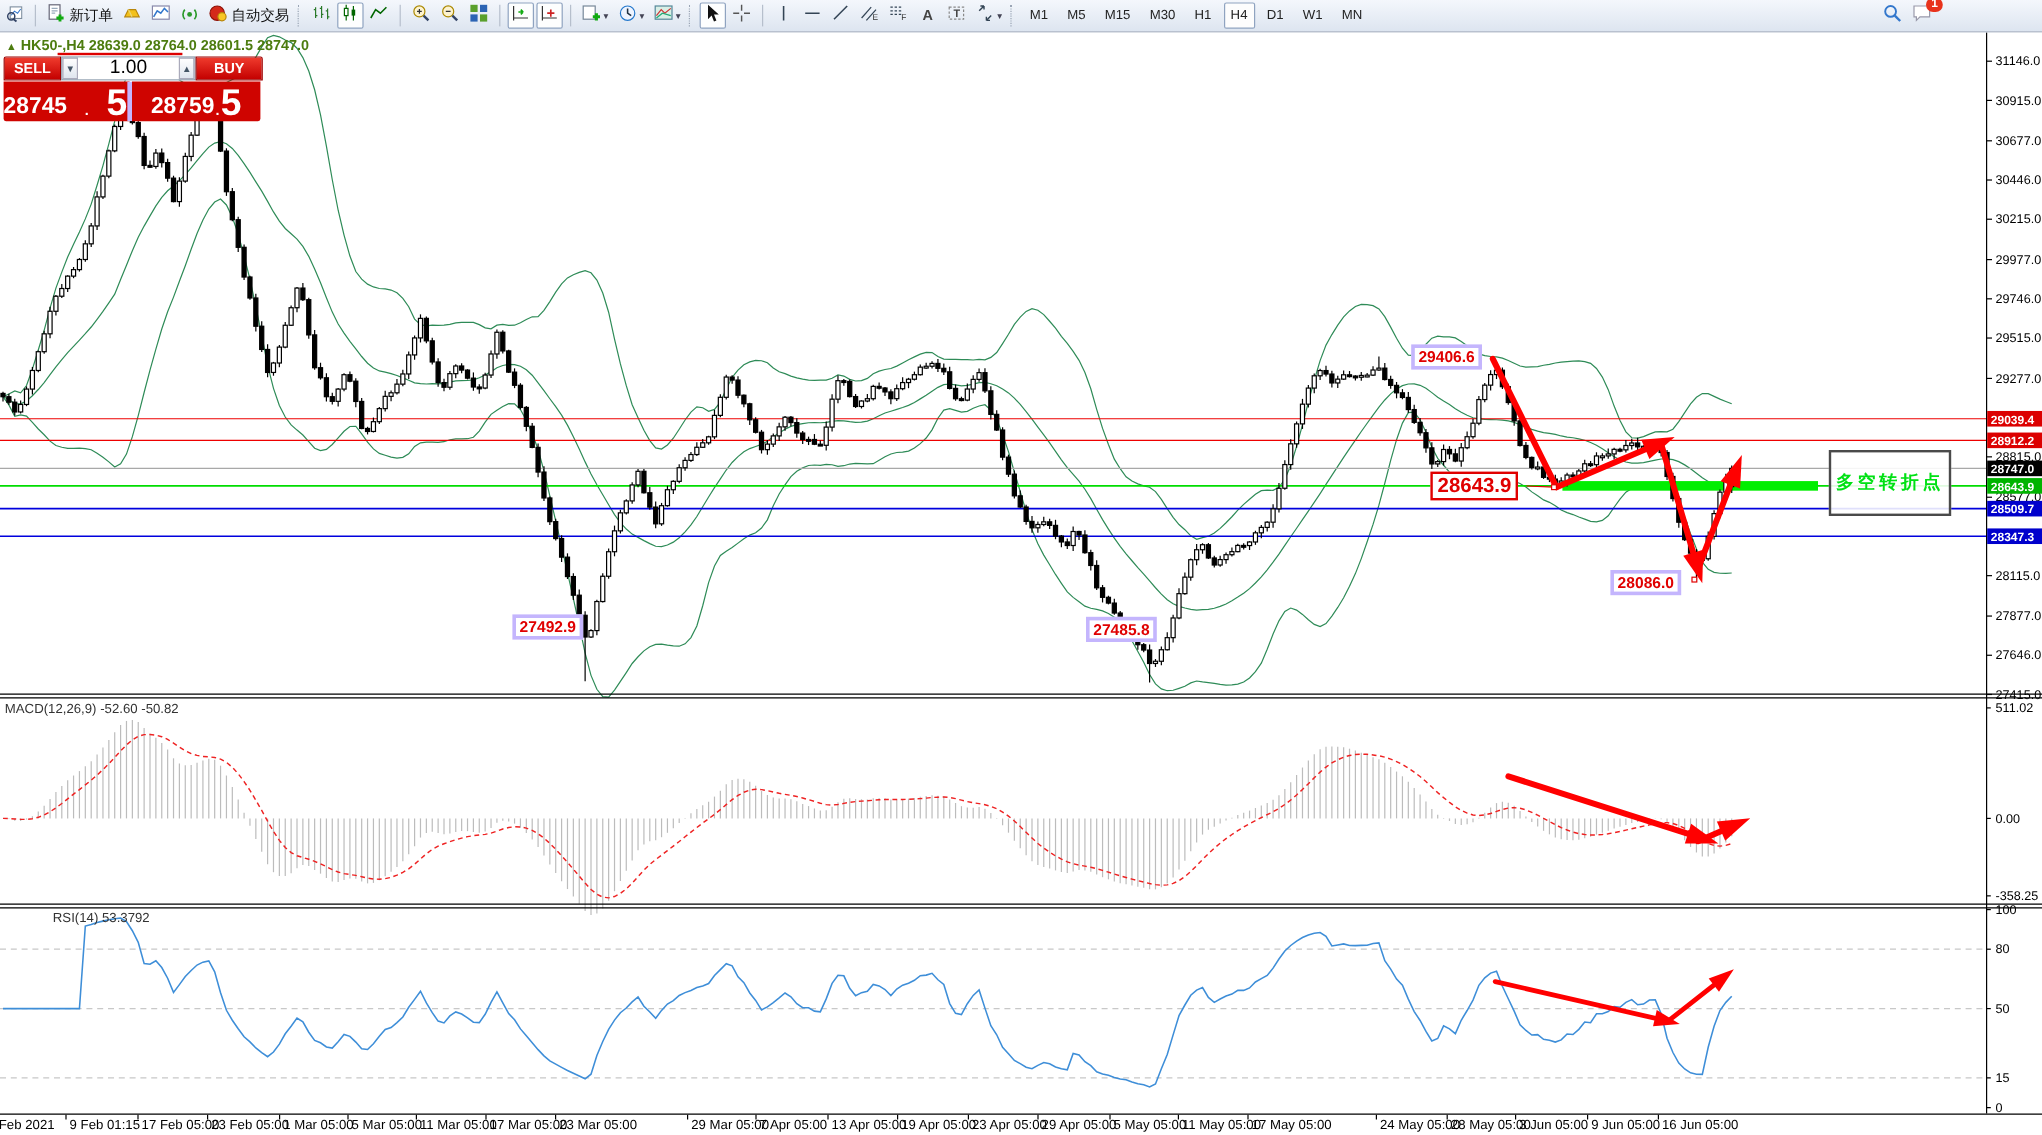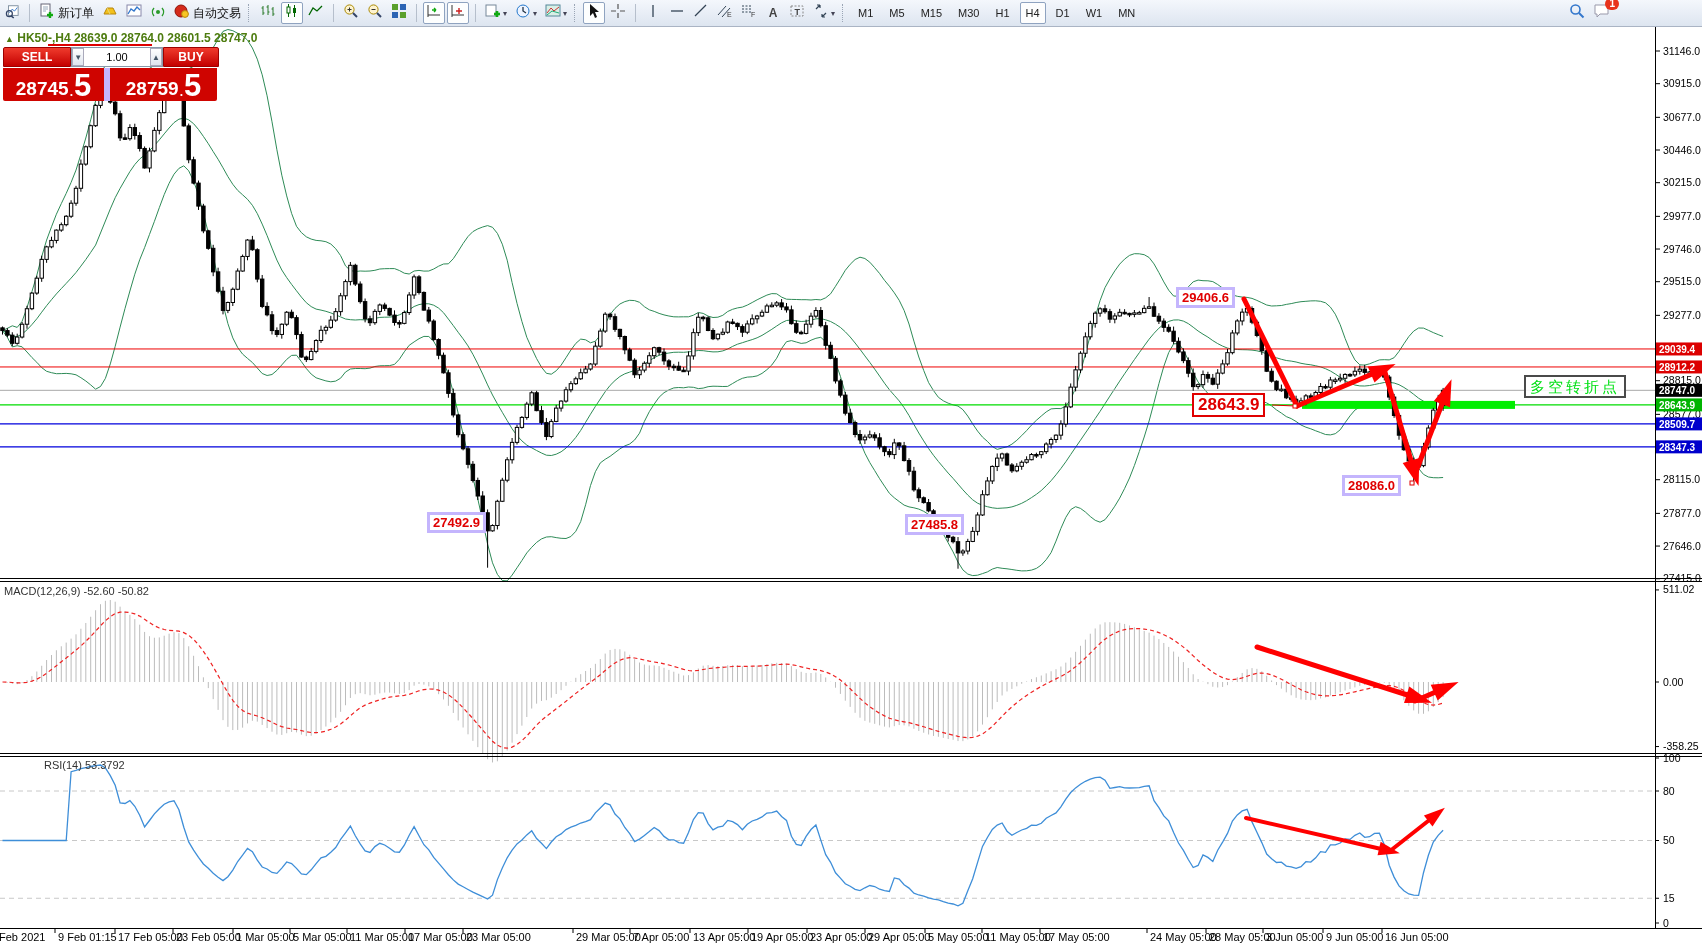--- a/index.html
+++ b/index.html
@@ -29,7 +29,7 @@
   #oc-top{display:flex;height:20px;}
   .oc-btn{background:linear-gradient(#ef3b2d,#c40000);color:#fff;font-weight:bold;font-size:12px;
     display:flex;align-items:center;justify-content:center;border:1px solid #9d0000;box-sizing:border-box;}
-  #oc-sell{width:68px;border-radius:2px 0 0 0;}
+  #oc-sell{width:48px;border-radius:2px 0 0 0;}
   #oc-buy{width:56px;border-radius:0 2px 0 0;}
   #oc-vol{flex:1;display:flex;background:#fff;border:1px solid #8899aa;box-sizing:border-box;}
   .oc-step{width:17px;background:linear-gradient(#fefefe,#dfe5ee);display:flex;align-items:center;justify-content:center;

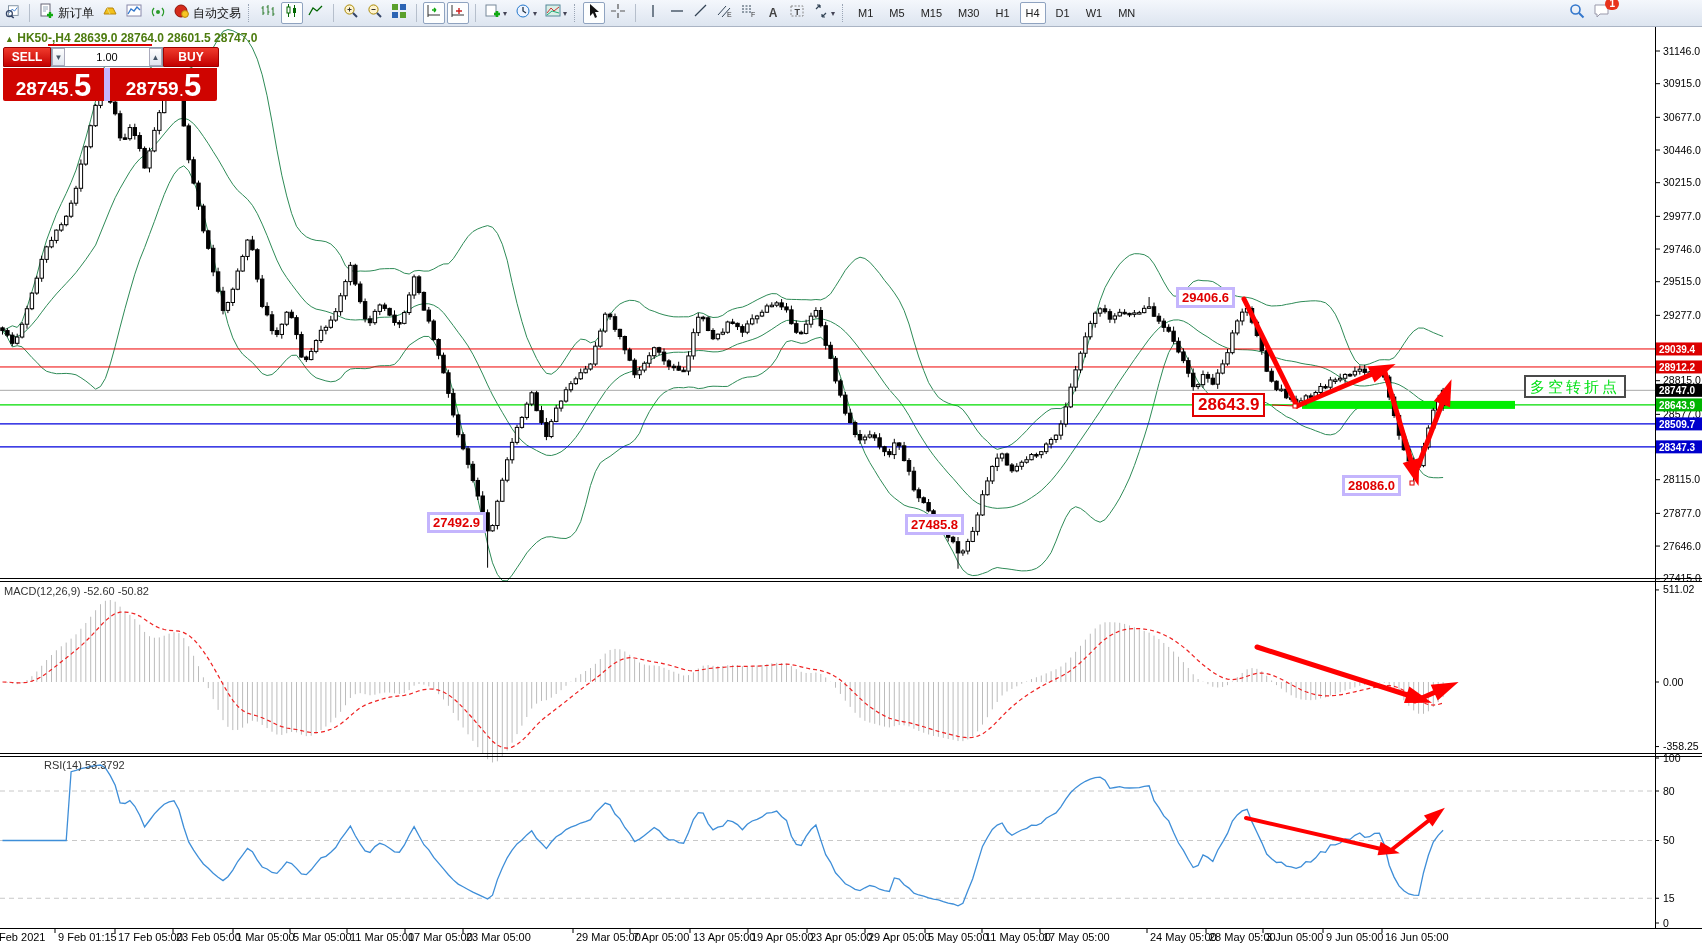--- a/index.html
+++ b/index.html
@@ -34,7 +34,7 @@
   #oc-vol{flex:1;display:flex;background:#fff;border:1px solid #8899aa;box-sizing:border-box;}
   .oc-step{width:17px;background:linear-gradient(#fefefe,#dfe5ee);display:flex;align-items:center;justify-content:center;
     font-size:8px;color:#456;border:1px solid #aab;box-sizing:border-box;}
-  #oc-vol input{width:100%;border:0;text-align:center;font-size:11px;outline:none;color:#000;}
+  #oc-vol input{width:100%;border:0;text-align:center;font-size:16px;outline:none;color:#000;}
   #oc-prices{display:flex;height:33px;margin-top:1px;}
   .oc-price{width:107px;background:#cf0400;color:#fff;display:flex;align-items:flex-end;justify-content:center;
     padding-bottom:2px;box-sizing:border-box;}

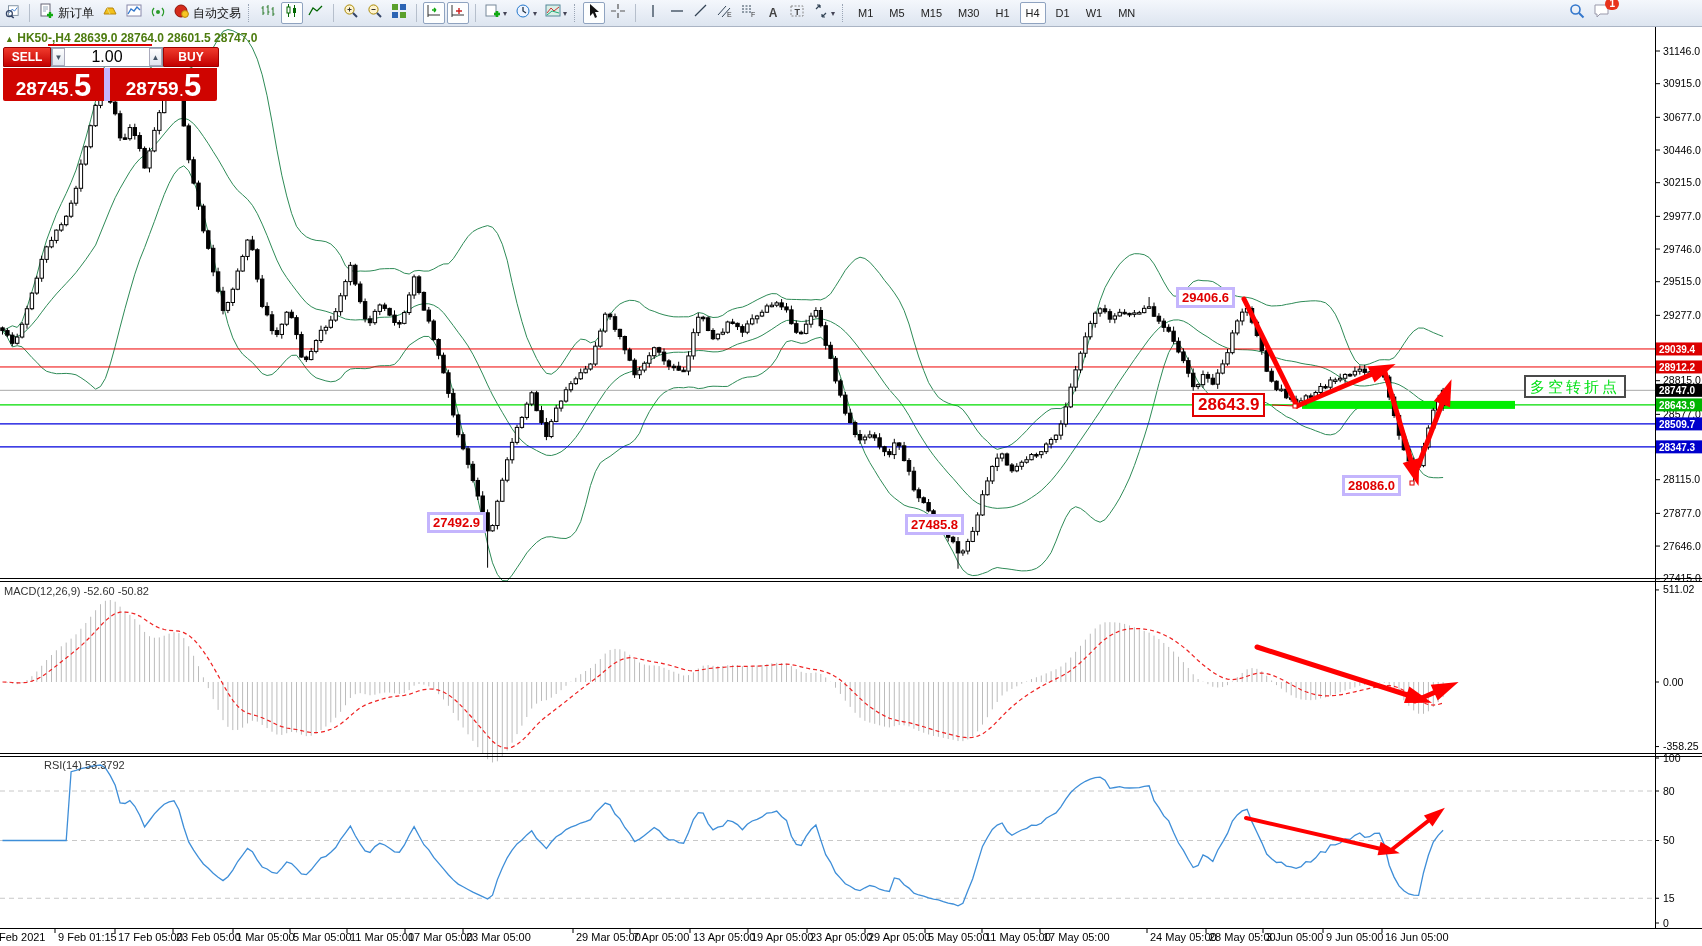--- a/index.html
+++ b/index.html
@@ -38,7 +38,7 @@
   #oc-prices{display:flex;height:33px;margin-top:1px;}
   .oc-price{width:107px;background:#cf0400;color:#fff;display:flex;align-items:flex-end;justify-content:center;
     padding-bottom:2px;box-sizing:border-box;}
-  .oc-price:first-child{border-right:6px solid #c4b5fd;border-radius:0 0 0 2px;}
+  .oc-price:first-child{border-right:4px solid #c4b5fd;border-radius:0 0 0 2px;justify-content:space-between;}
   .oc-price:last-child{border-radius:0 0 2px 0;}
   .p-main{font-size:19px;font-weight:bold;line-height:20px;}
   .p-dot{font-size:12px;font-weight:bold;margin:0 1px;}

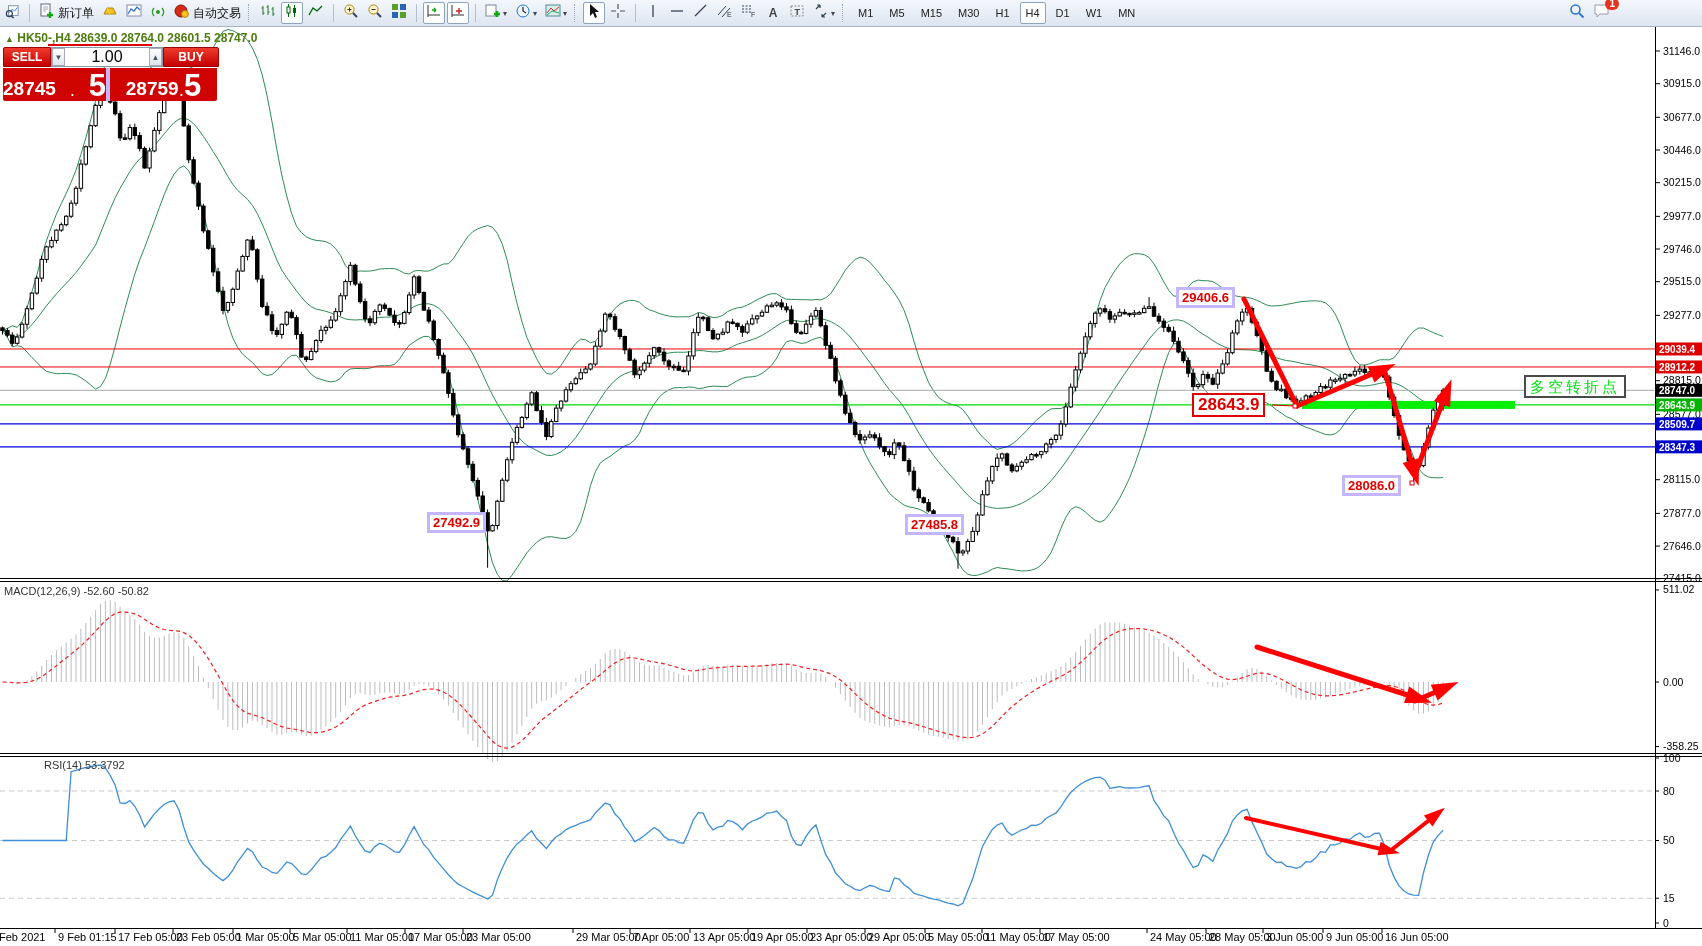--- a/index.html
+++ b/index.html
@@ -52,8 +52,8 @@
     line-height:15px;padding:0 3px;}
   .ann-red-lg{border:2px solid #e00000;color:#e00000;background:#fff;font-weight:bold;font-size:17px;
     line-height:20px;padding:0 4px;}
-  .ann-green{border:2px solid #4a4a4a;color:#00e114;background:rgba(255,255,255,.88);font-weight:normal;
-    font-size:15px;letter-spacing:3px;line-height:19px;padding:0 4px;}
+  .ann-green{border:2px solid #4a4a4a;color:#00e114;background:rgba(255,255,255,.88);font-weight:bold;
+    font-size:15px;letter-spacing:3px;line-height:19px;padding:16px 4px;}
   svg text{font-family:"Liberation Sans",sans-serif;}
 </style>
 </head>

